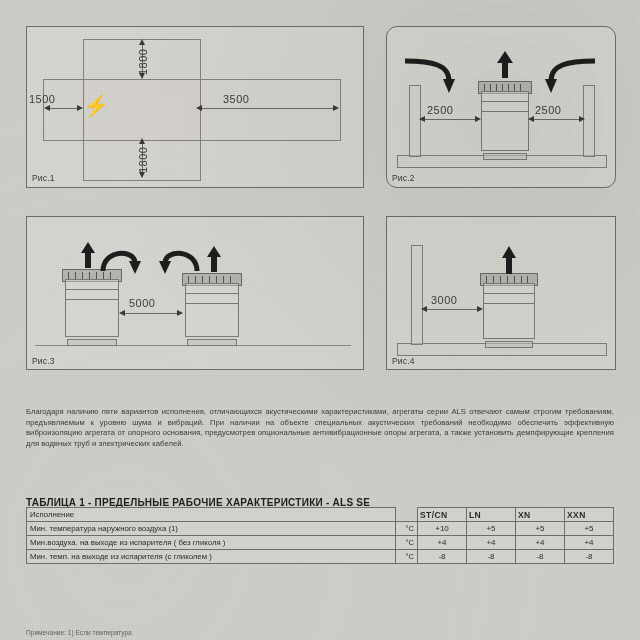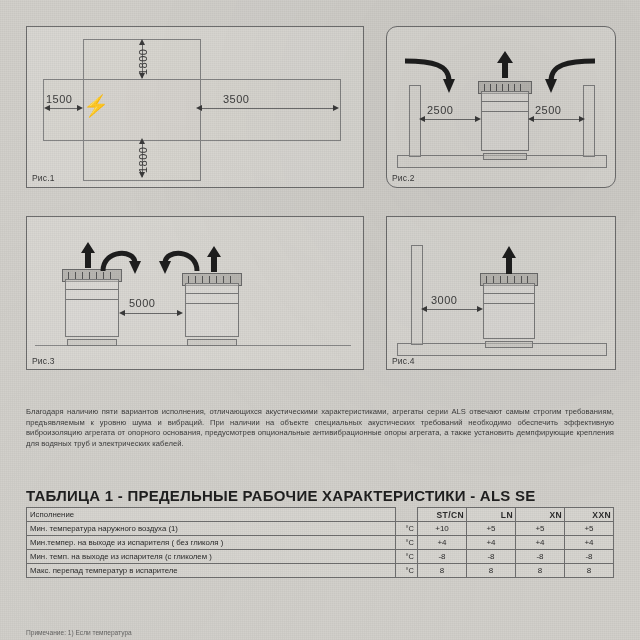--- a/index.html
+++ b/index.html
@@ -89,7 +89,7 @@
       <div class="dimline" style="left:20px;top:81px;width:34px;"></div>
       <div class="ah-l" style="left:17px;top:78px;"></div>
       <div class="ah-r" style="left:50px;top:78px;"></div>
-      <div class="dimtext" style="left:19px;top:66px;">1500</div>
+      <div class="dimtext" style="left:2px;top:66px;">1500</div>
 
       <div class="dimline" style="left:172px;top:81px;width:138px;"></div>
       <div class="ah-l" style="left:169px;top:78px;"></div>

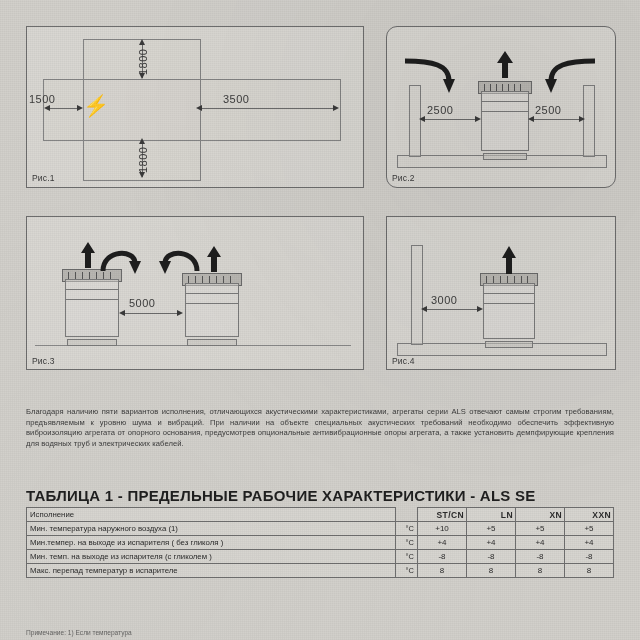--- a/index.html
+++ b/index.html
@@ -58,7 +58,7 @@
   
   .h2{position:absolute;width:100%;text-align:center;font-weight:bold;font-size:11.5px;letter-spacing:.9px;color:#222;}
   .para{position:absolute;font-size:7.6px;line-height:10.6px;color:#3b3b3b;text-align:justify;letter-spacing:.05px;}
-  .tabtitle{position:absolute;font-weight:bold;font-size:15px;letter-spacing:.25px;color:#1f1f1f;}
+  .tabtitle{position:absolute;font-weight:bold;font-size:10px;letter-spacing:.25px;color:#1f1f1f;margin-top:10px;}
 
   
   table{position:absolute;border-collapse:collapse;font-size:8px;color:#2b2b2b;}

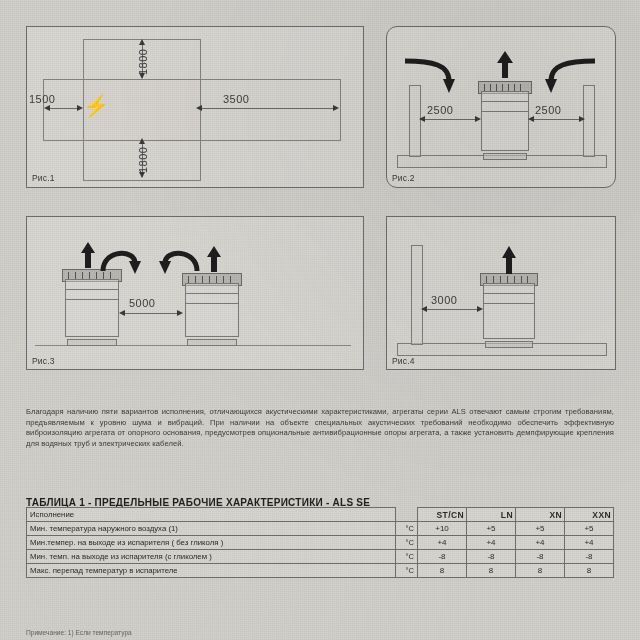--- a/index.html
+++ b/index.html
@@ -63,7 +63,7 @@
   
   table{position:absolute;border-collapse:collapse;font-size:8px;color:#2b2b2b;}
   td,th{border:1px solid #6f6f6f;padding:0 2px;height:13px;font-weight:normal;background:rgba(226,224,219,.35);}
-  th{font-weight:bold;text-align:right;letter-spacing:.4px;font-size:8.5px;}
+  th{font-weight:bold;text-align:left;letter-spacing:.4px;font-size:8.5px;}
   td.lbl{text-align:left;padding-left:3px;white-space:nowrap;font-size:7.8px;}
   td.unit-c{text-align:right;width:16px;font-size:7.5px;padding-right:3px;}
   td.val{text-align:center;width:44px;}

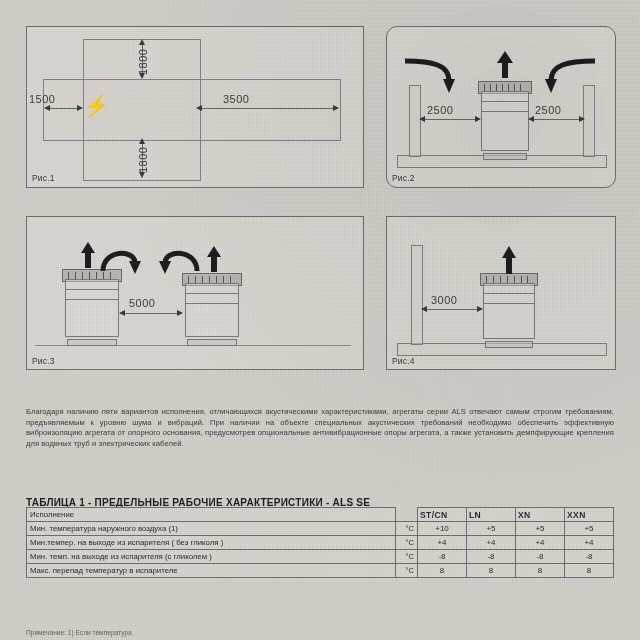--- a/index.html
+++ b/index.html
@@ -274,7 +274,7 @@
       <td class="val">+5</td>
     </tr>
     <tr>
-      <td class="lbl">Мин.темпер. на выходе из  испарителя ( без гликоля )</td>
+      <td class="lbl">Мин.воздуха. на выходе из  испарителя ( без гликоля )</td>
       <td class="unit-c">°C</td>
       <td class="val">+4</td>
       <td class="val">+4</td>

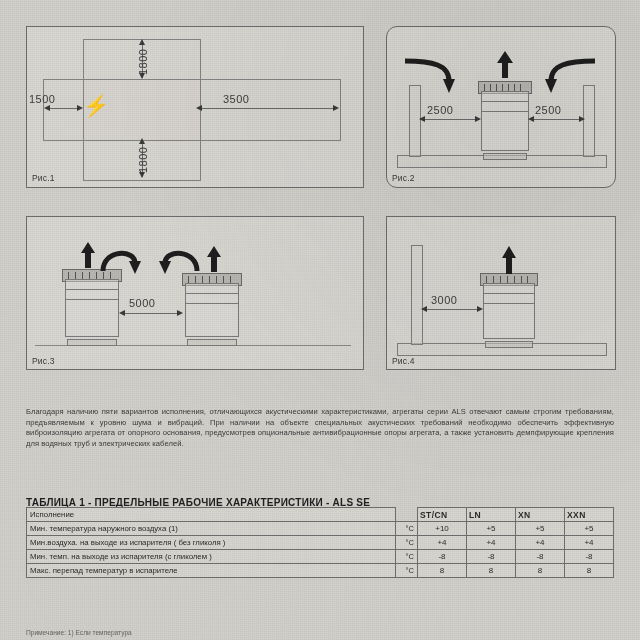--- a/index.html
+++ b/index.html
@@ -289,14 +289,6 @@
       <td class="val">-8</td>
       <td class="val">-8</td>
     </tr>
-    <tr>
-      <td class="lbl">Макс. перепад температур в испарителе</td>
-      <td class="unit-c">°C</td>
-      <td class="val">8</td>
-      <td class="val">8</td>
-      <td class="val">8</td>
-      <td class="val">8</td>
-    </tr>
   </tbody>
     </table>
 

